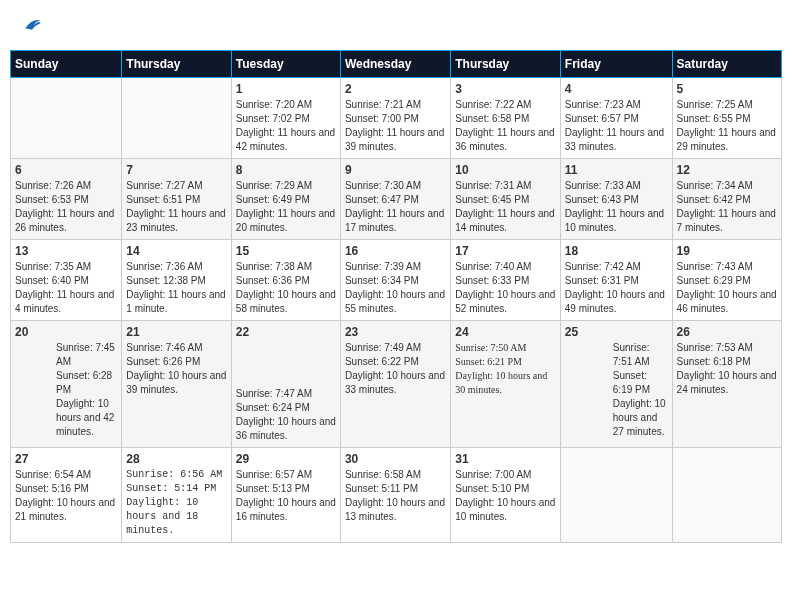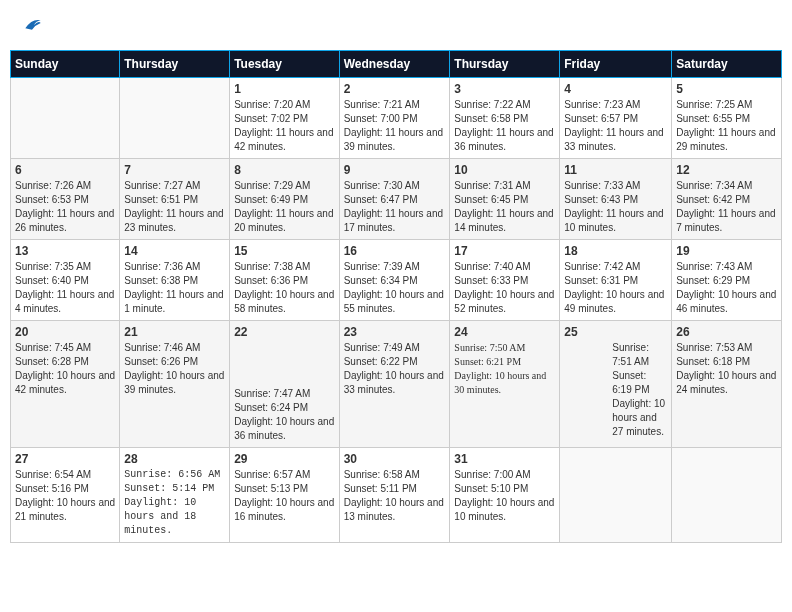--- a/index.html
+++ b/index.html
@@ -213,7 +213,7 @@
         <td>
           <div class="day-number">14</div>
           <div class="day-info" style="white-space: pre-line;">Sunrise: 7:36 AM
-Sunset: 6:38 PM
+Sunset: 12:38 PM
 Daylight: 11 hours and 1 minute.</div>
         </td>
         <td>

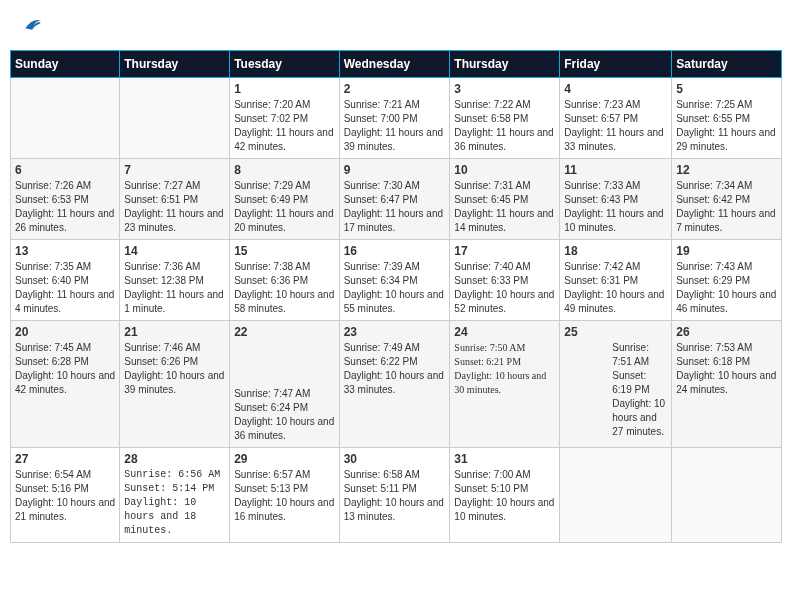--- a/index.html
+++ b/index.html
@@ -250,7 +250,7 @@
       <tr>
         <td>
           <div class="day-number">20</div>
-          <div class="day-info" style="white-space: pre-line;">Sunrise: 7:45 AM
+          <div class="day-info" style="white-space: pre-line; margin-left: 41px;">Sunrise: 7:45 AM
 Sunset: 6:28 PM
 Daylight: 10 hours and 42 minutes.</div>
         </td>

